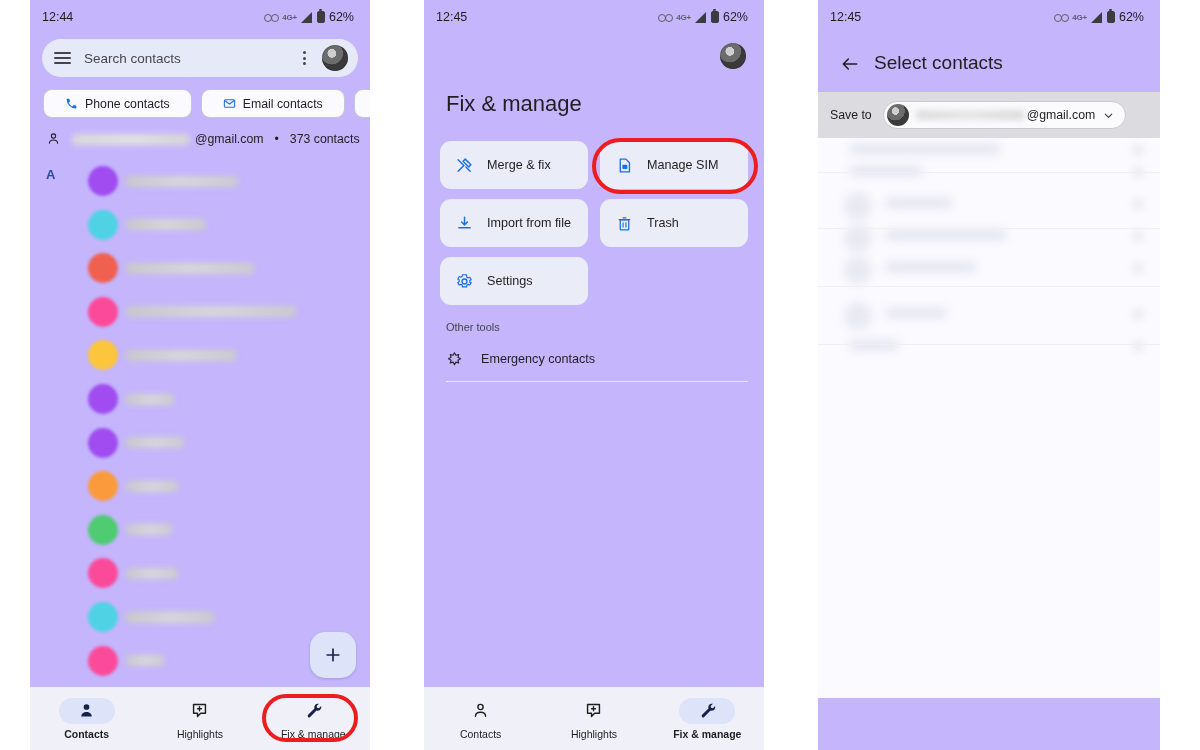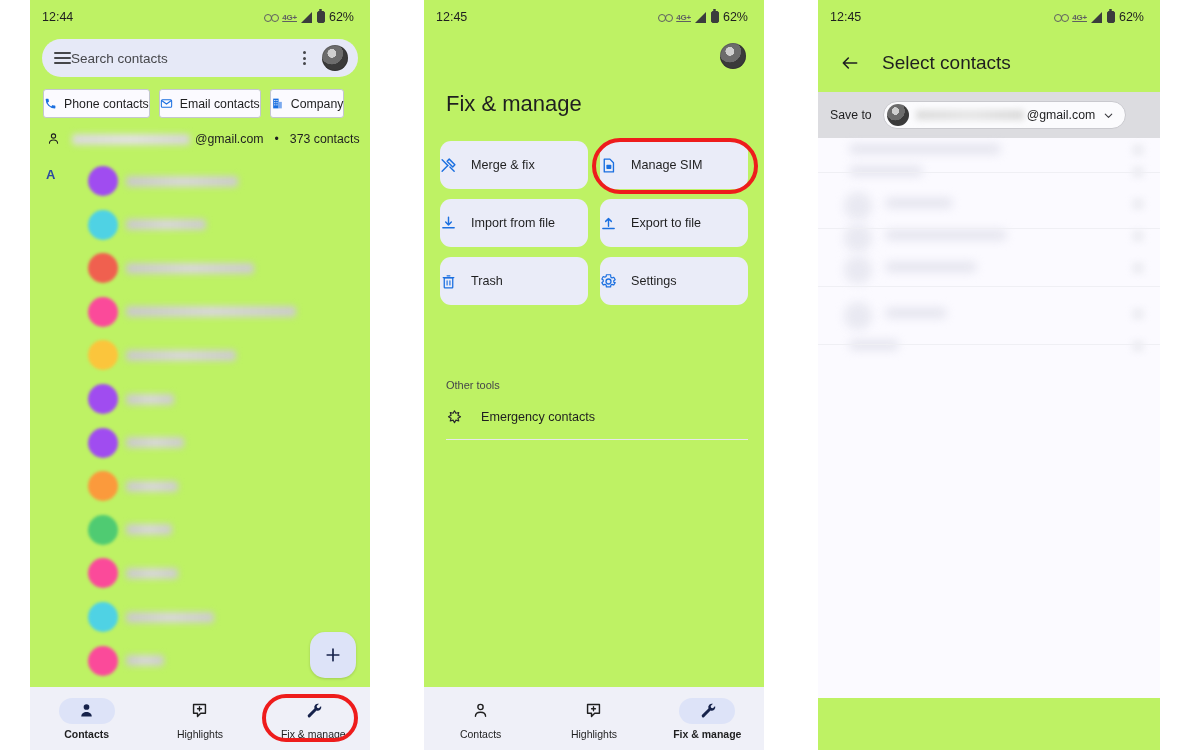--- a/index.html
+++ b/index.html
@@ -14,7 +14,7 @@
   
   .panel {
     position: absolute; top: 0; height: 750px;
-    background: #bef264;
+    background: #c4b5fd;
     overflow: hidden;
   }
   #panel-1 { left: 30px;  width: 340px; }

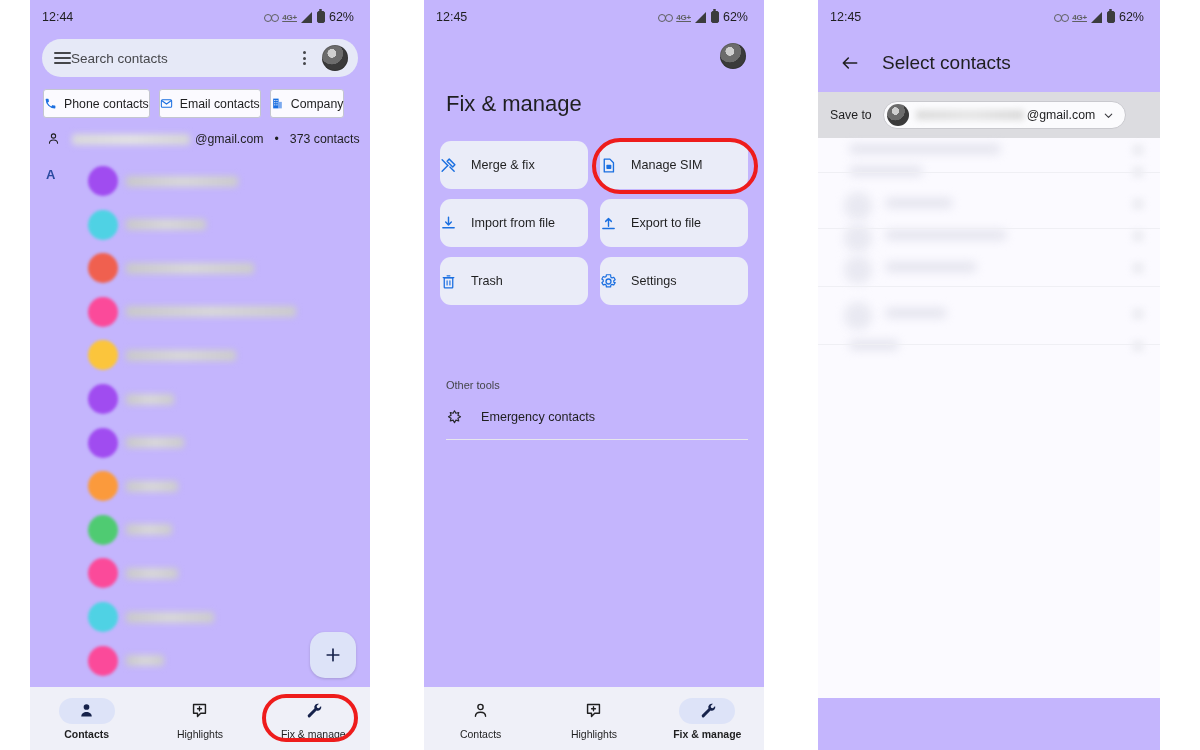--- a/index.html
+++ b/index.html
@@ -35,7 +35,7 @@
     border:1.4px solid #5f6061; border-radius:50%;
   }
   .sb-glasses:before{ left:0; } .sb-glasses:after{ right:0; }
-  .sb-4g { font-size: 8px; font-weight: 700; color:#5f6061; letter-spacing:-0.2px;text-decoration:underline; }
+  .sb-4g { font-size: 8px; font-weight: 700; color:#5f6061; letter-spacing:-0.2px; }
   .sb-signal {
     width: 0; height: 0; border-left: 11px solid transparent;
     border-bottom: 11px solid #3b3c3d; margin-left:1px;

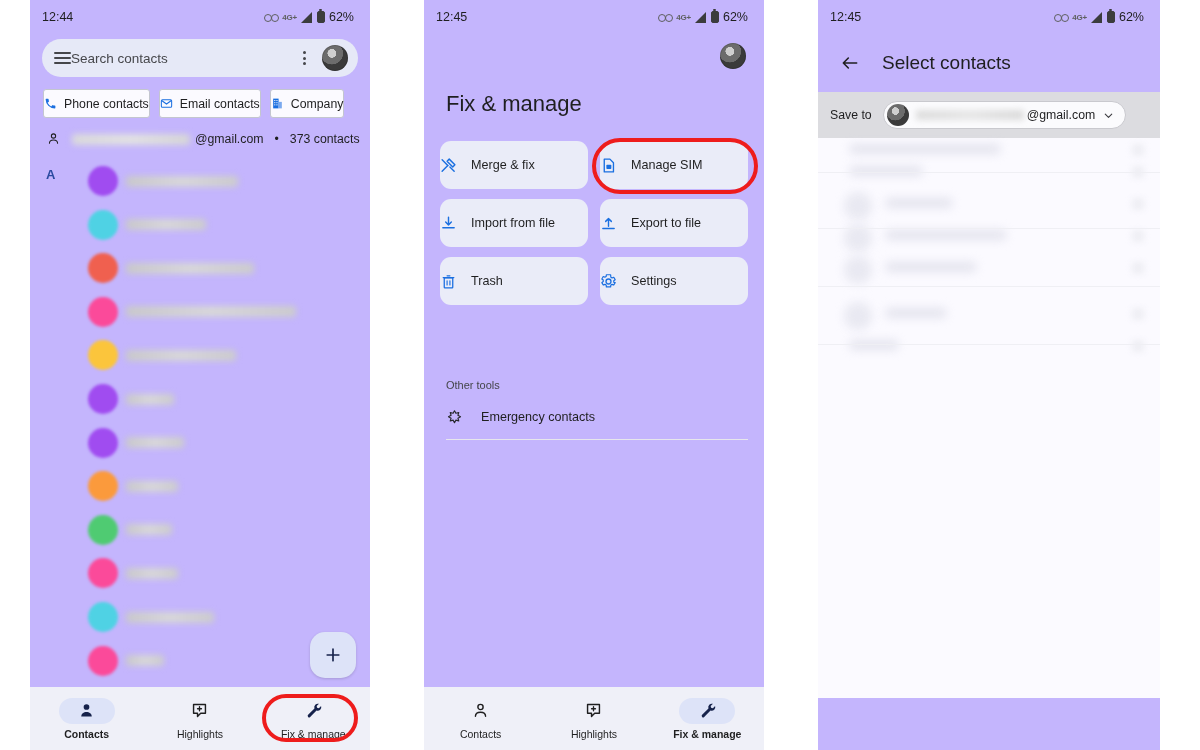--- a/index.html
+++ b/index.html
@@ -57,7 +57,7 @@
   }
   .hamburger { width: 17px; display:flex; flex-direction:column; gap:3px; }
   .hamburger i { display:block; height:2px; background:#45464a; border-radius:2px; }
-  .search-placeholder { flex:1; font-size:13.5px; color:#46474b; }
+  .search-placeholder { flex:1; margin-left:13px; font-size:13.5px; color:#46474b; }
   .kebab { width:16px; display:flex; flex-direction:column; align-items:center; gap:2.5px; }
   .kebab i { width:3px; height:3px; border-radius:50%; background:#45464a; display:block;}
   .avatar-sm {

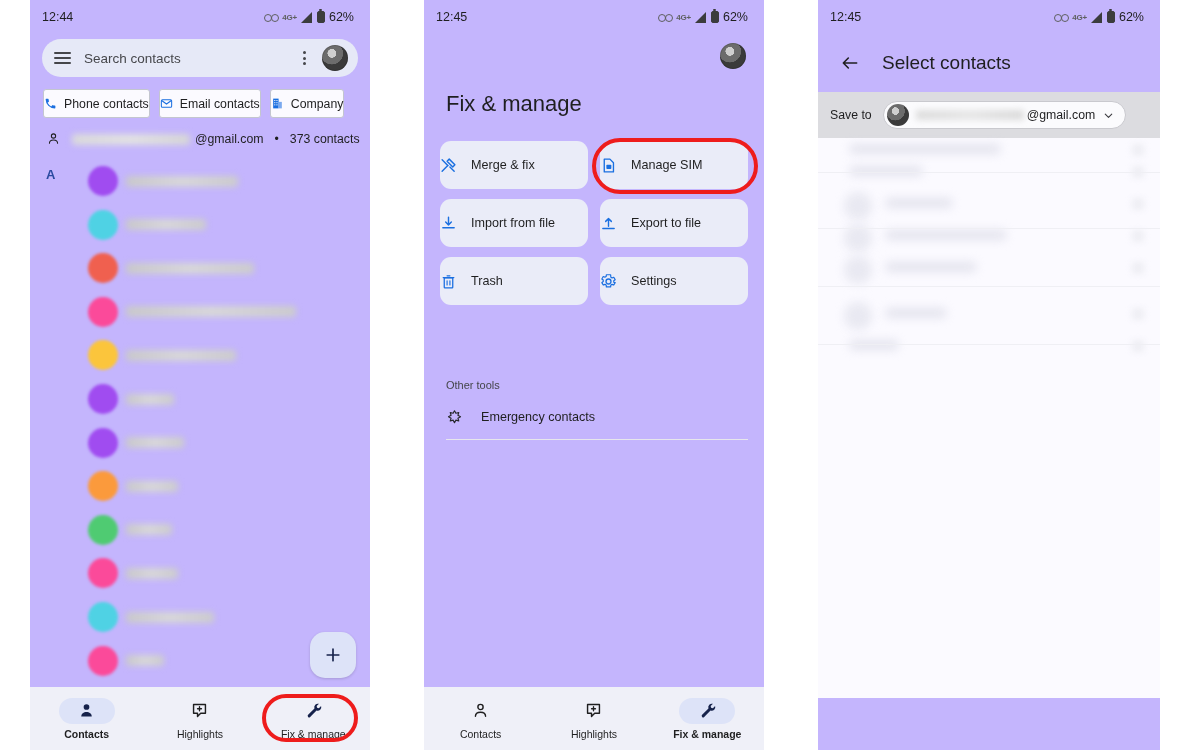--- a/index.html
+++ b/index.html
@@ -135,7 +135,7 @@
   .toolrow svg { flex:none; }
 
   
-  .p3-appbar { display:flex; align-items:center; gap: 22px; padding: 18px 0 0 22px; }
+  .p3-appbar { display:flex; align-items:flex-end; gap: 14px; padding: 18px 0 0 22px; }
   .p3-title { font-size: 19px; color:#1f1f20; }
   .saveto-bar {
     margin-top: 18px; height: 46px; background:#dcdce0;

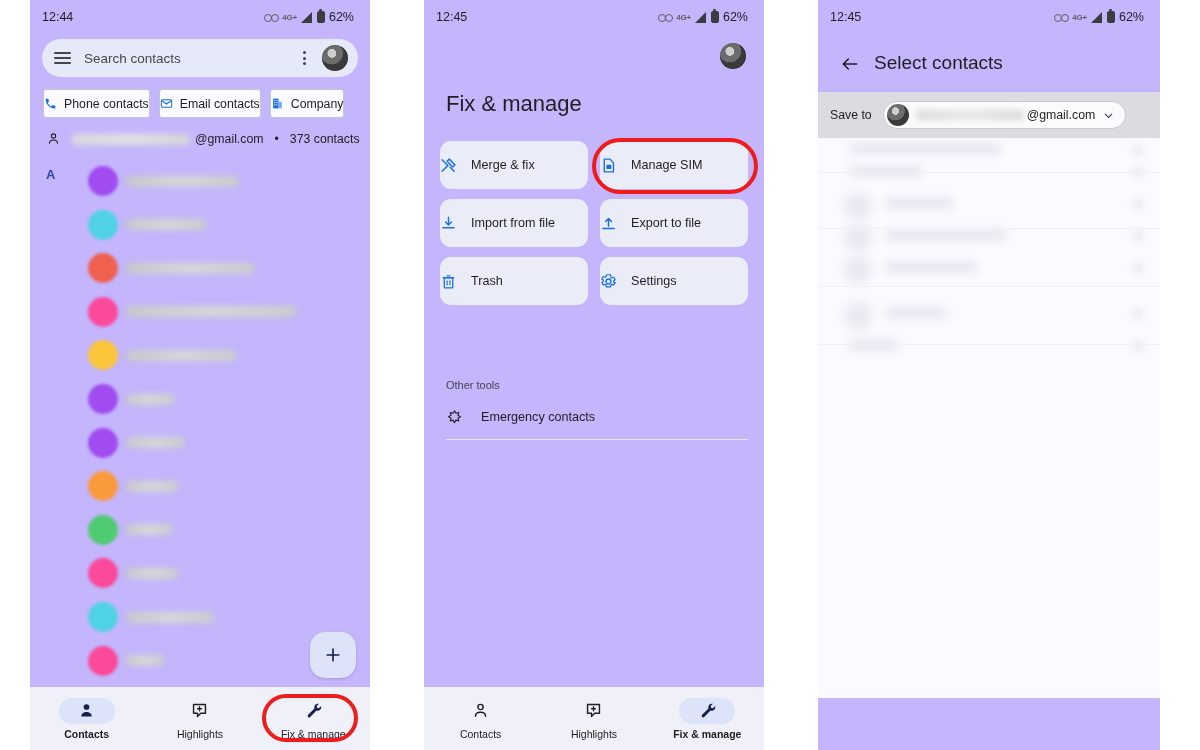--- a/index.html
+++ b/index.html
@@ -69,7 +69,7 @@
   .chips { display:flex; gap: 9px; padding: 12px 0 0 13px; }
   .chip {
     display:flex; align-items:center; gap:7px; height:29px;
-    border: 1px solid #c3c6cf; border-radius: 3px; padding: 0 0;
+    border: 1px solid #c3c6cf; border-radius: 9px; padding: 0 21px;
     font-size: 12.3px; color: #1f1f20; white-space: nowrap; background:#fbfaff;
   }
   .chip svg { flex: none; }

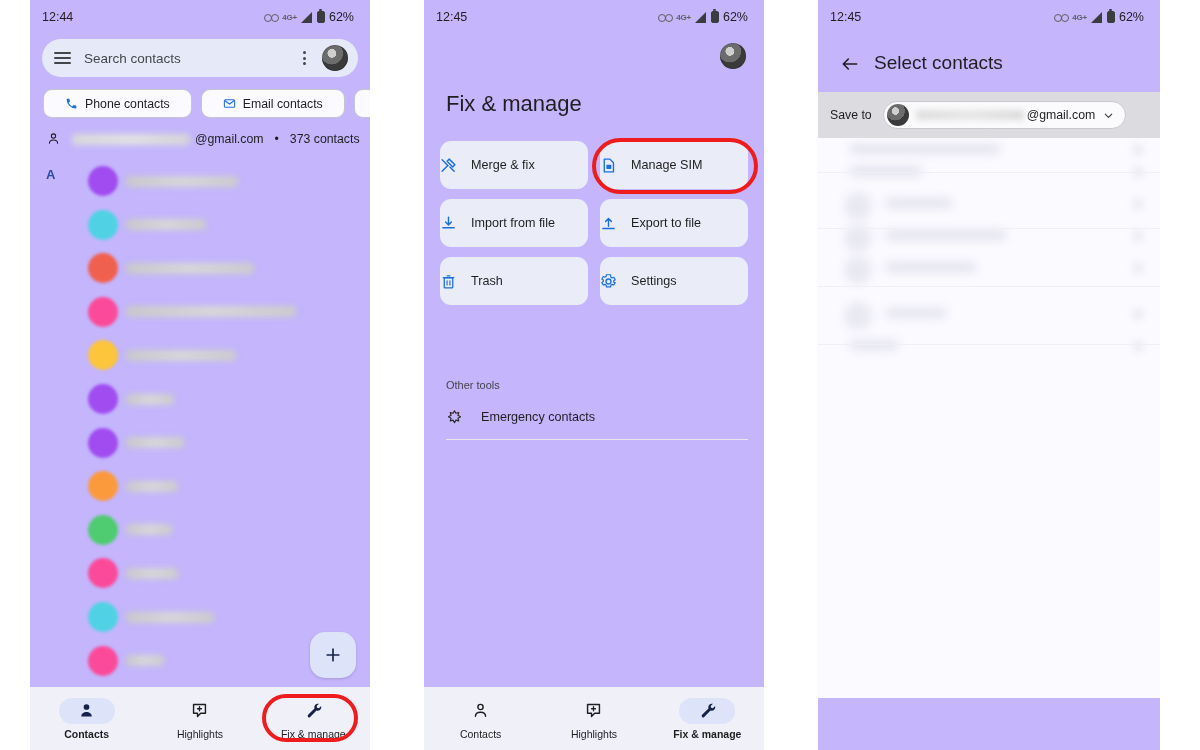--- a/index.html
+++ b/index.html
@@ -120,7 +120,7 @@
   .tilegrid { display:grid; grid-template-columns: 1fr 1fr; gap: 10px 12px; padding: 24px 16px 0 16px; }
   .tile {
     height: 48px; border-radius: 11px; background:#eaecf8;
-    display:flex; align-items:center; gap: 14px; 
+    display:flex; align-items:center; gap: 14px; padding-left: 16px;
     font-size: 12.6px; color:#1f1f20;
   }
   .tile.empty { background: transparent; }

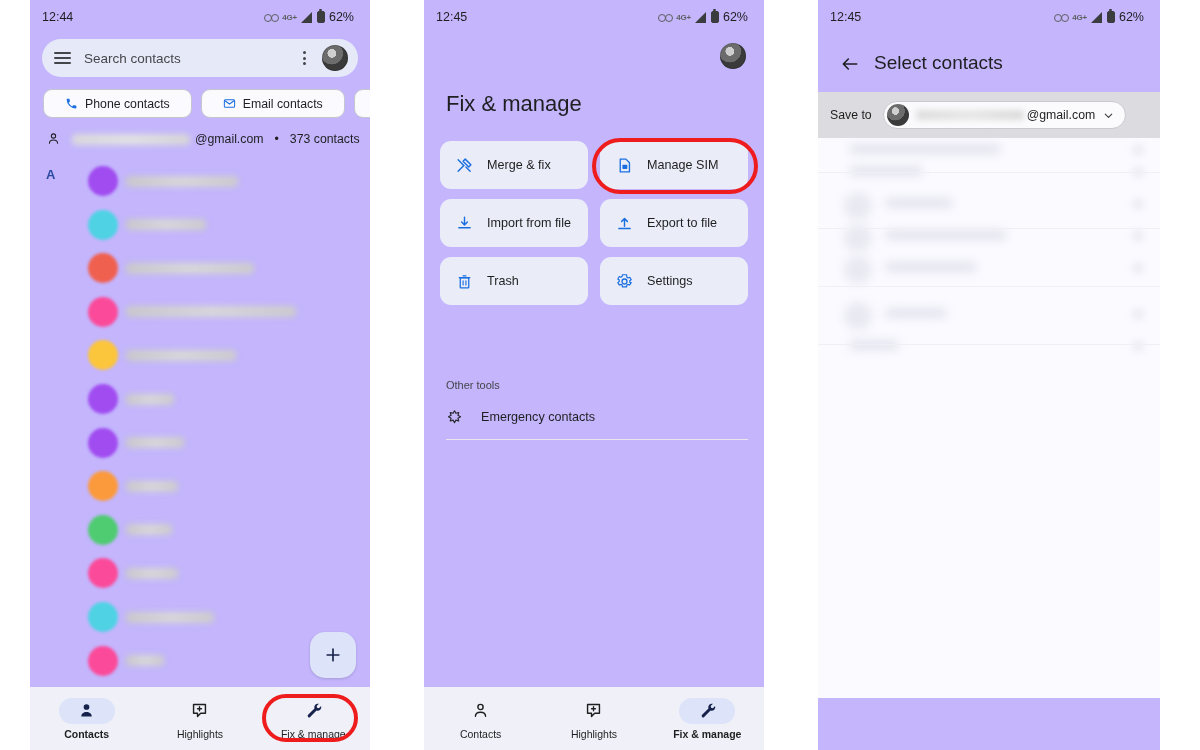--- a/index.html
+++ b/index.html
@@ -381,15 +381,6 @@
             </svg>
           </span>
           <span>Import from file</span>
-        </div>
-        <div class="tile">
-          <span style="display:flex">
-            <svg width="17" height="17" viewBox="0 0 24 24">
-              <path d="M12 16V5m0 0l-4 4m4-4l4 4" fill="none" stroke="#1a6fe0" stroke-width="2" stroke-linecap="round" stroke-linejoin="round"></path>
-              <path d="M4 19h16" stroke="#1a6fe0" stroke-width="2" stroke-linecap="round"></path>
-            </svg>
-          </span>
-          <span>Export to file</span>
         </div>
         <div class="tile">
           <span style="display:flex">

